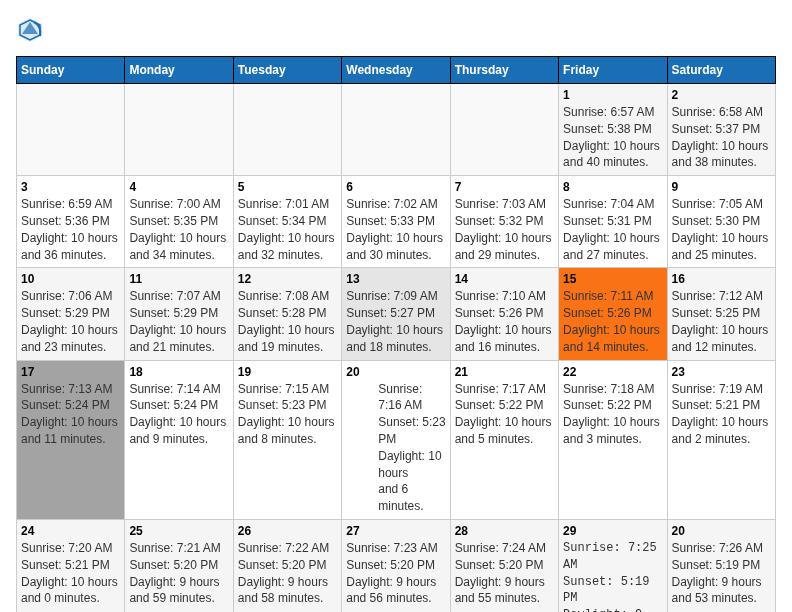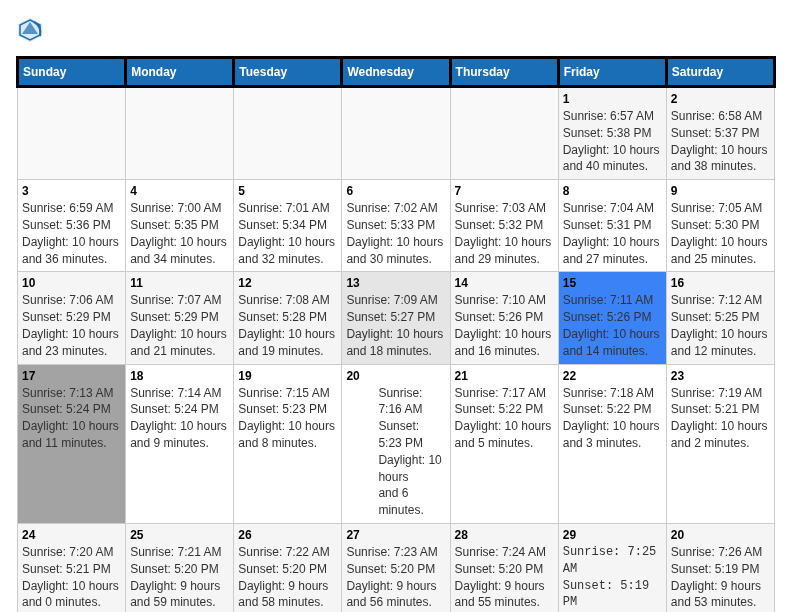--- a/index.html
+++ b/index.html
@@ -56,7 +56,7 @@
       text-align: left;
       font-size: 12px;
       font-weight: bold;
-      border: 3px solid #000000;
+      border: 1px solid #000000;
     }
     .calendar tbody td {
       border: 1px solid #ccc;

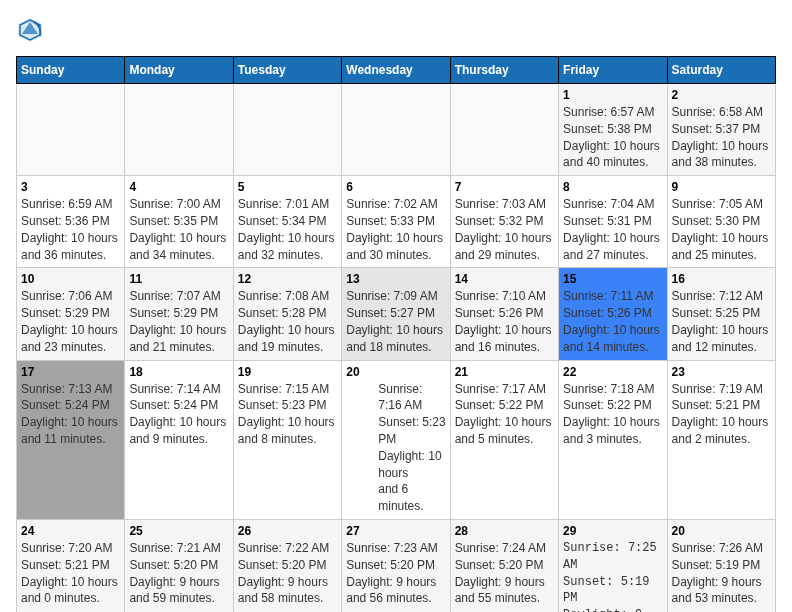--- a/index.html
+++ b/index.html
@@ -231,7 +231,7 @@
 Daylight: 10 hours
 and 16 minutes.</div>
         </td>
-        <td style="background: #3b82f6;">
+        <td style="background: #f97316;">
           <span class="day-num">15</span>
           <div class="day-info" style="white-space: pre-line;">Sunrise: 7:11 AM
 Sunset: 5:26 PM

